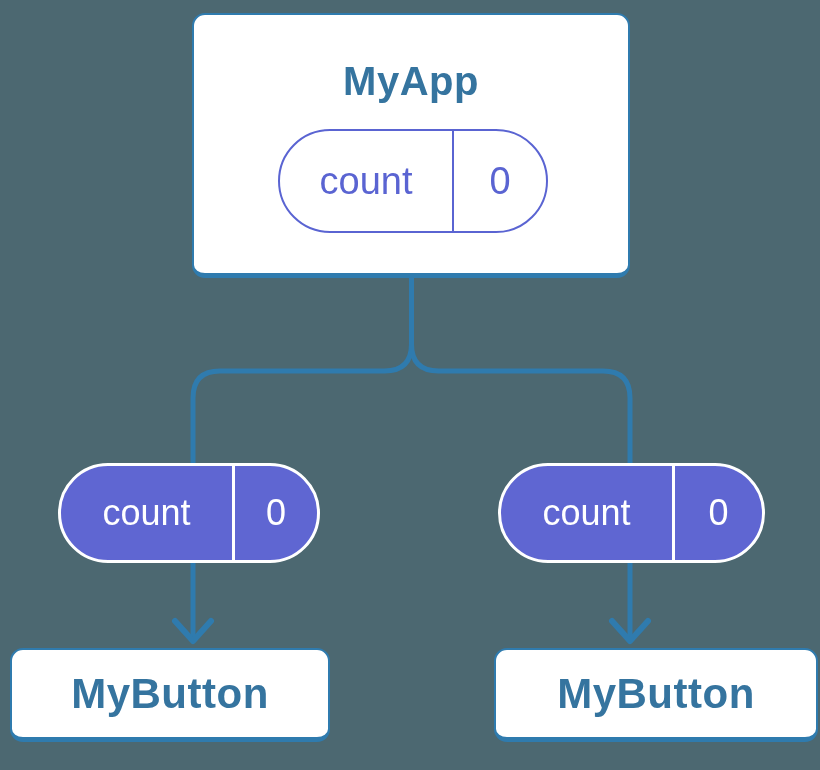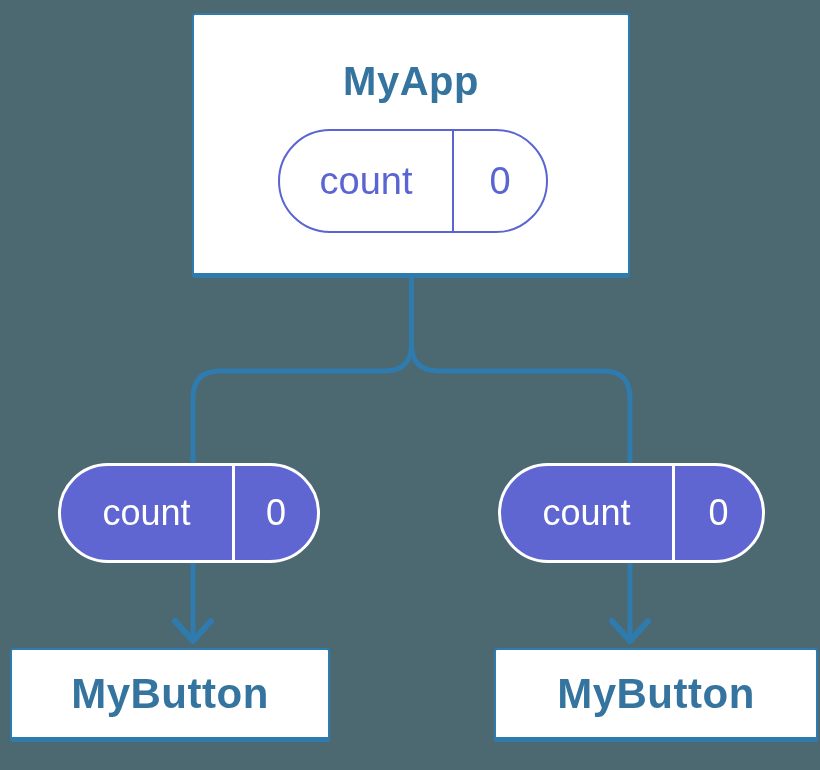--- a/index.html
+++ b/index.html
@@ -25,7 +25,7 @@
     background: #FFFFFF;
     border: 2.5px solid #2F7BAE;
     border-bottom-width: 5px;
-    border-radius: 3px;
+    border-radius: 13px;
     box-sizing: border-box;
     z-index: 2;
   }

